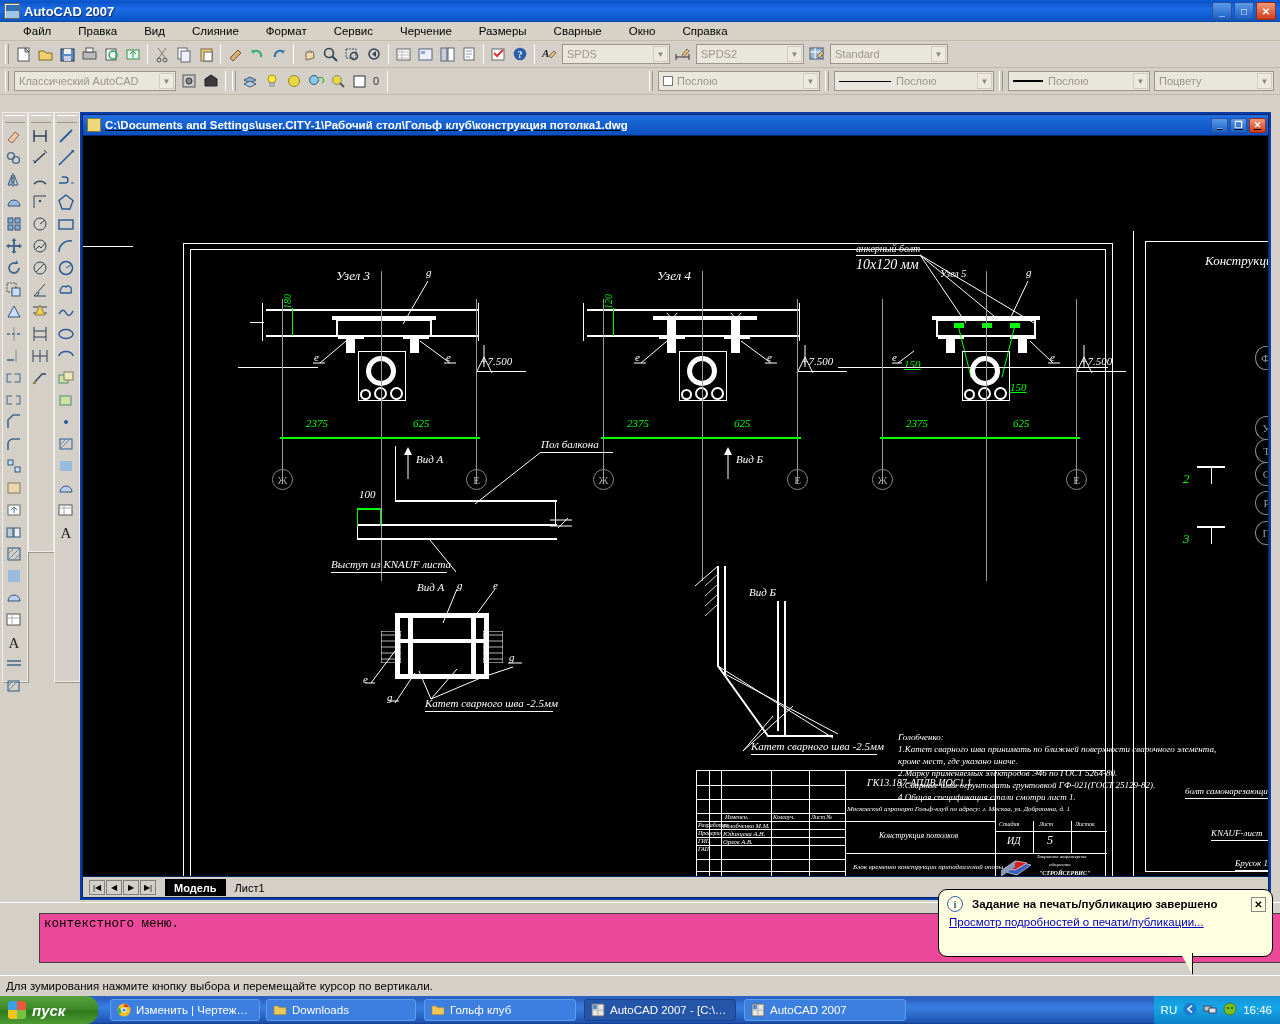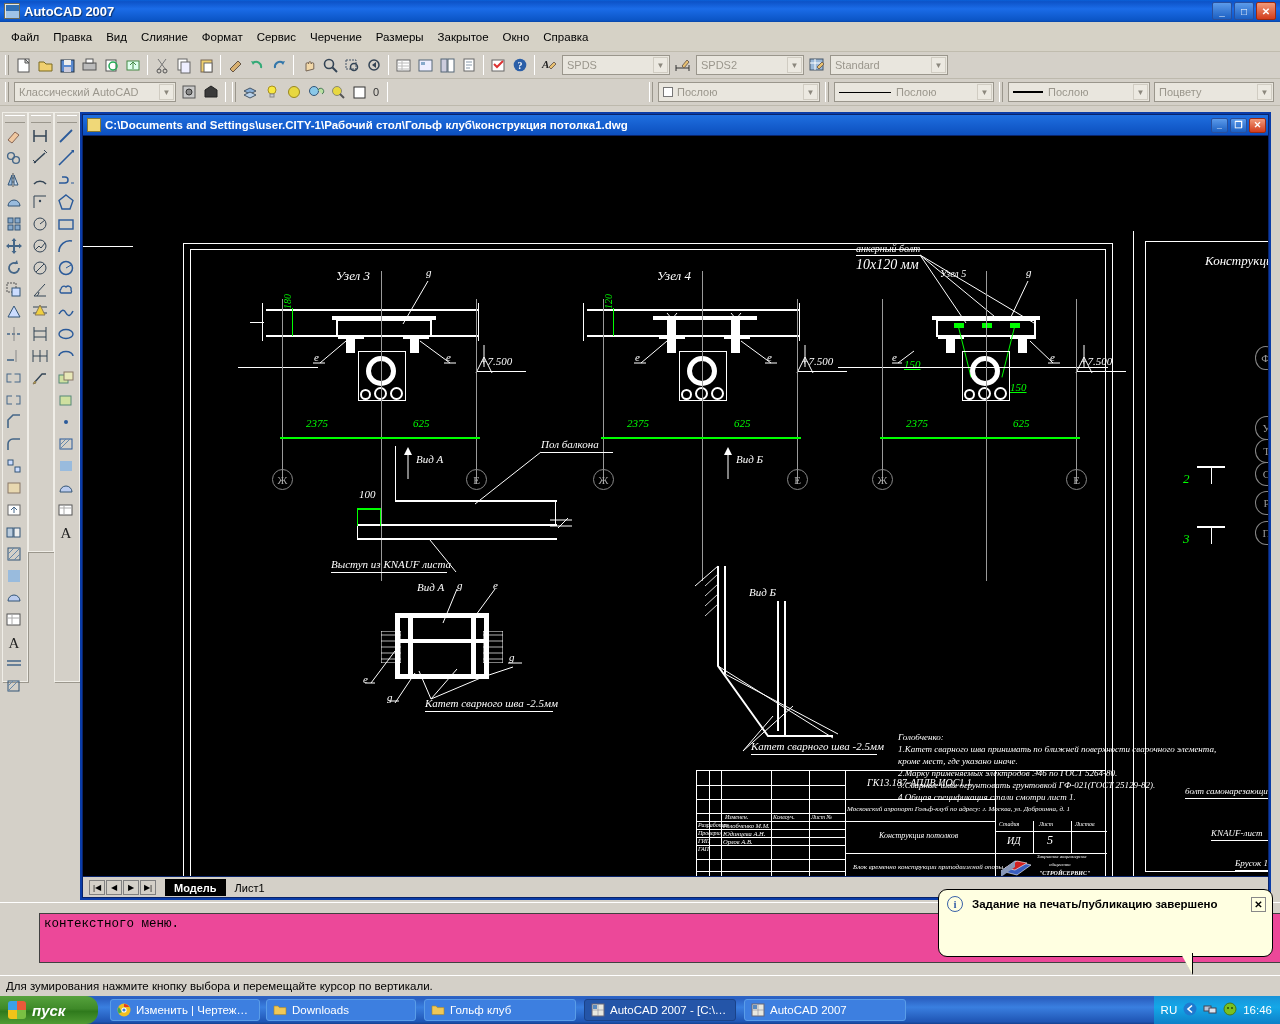--- a/index.html
+++ b/index.html
@@ -30,8 +30,8 @@
   .wbtn.close { background:linear-gradient(to bottom,#f09a7a,#d23c1c); border-color:#9b2a12; }
 
   
-  .menubar { height:30px; background:#d6d2c6; display:flex; align-items:center; padding-left:4px;
-     border-bottom:1px solid #c0bcae; }
+  .menubar { height:19px; background:#d6d2c6; display:flex; align-items:center; padding-left:16px;
+     border-bottom:1px solid #c0bcae;gap:13px; }
   .menubar span { padding:2px 7px; color:#000; font-size:11.5px; }
 
   

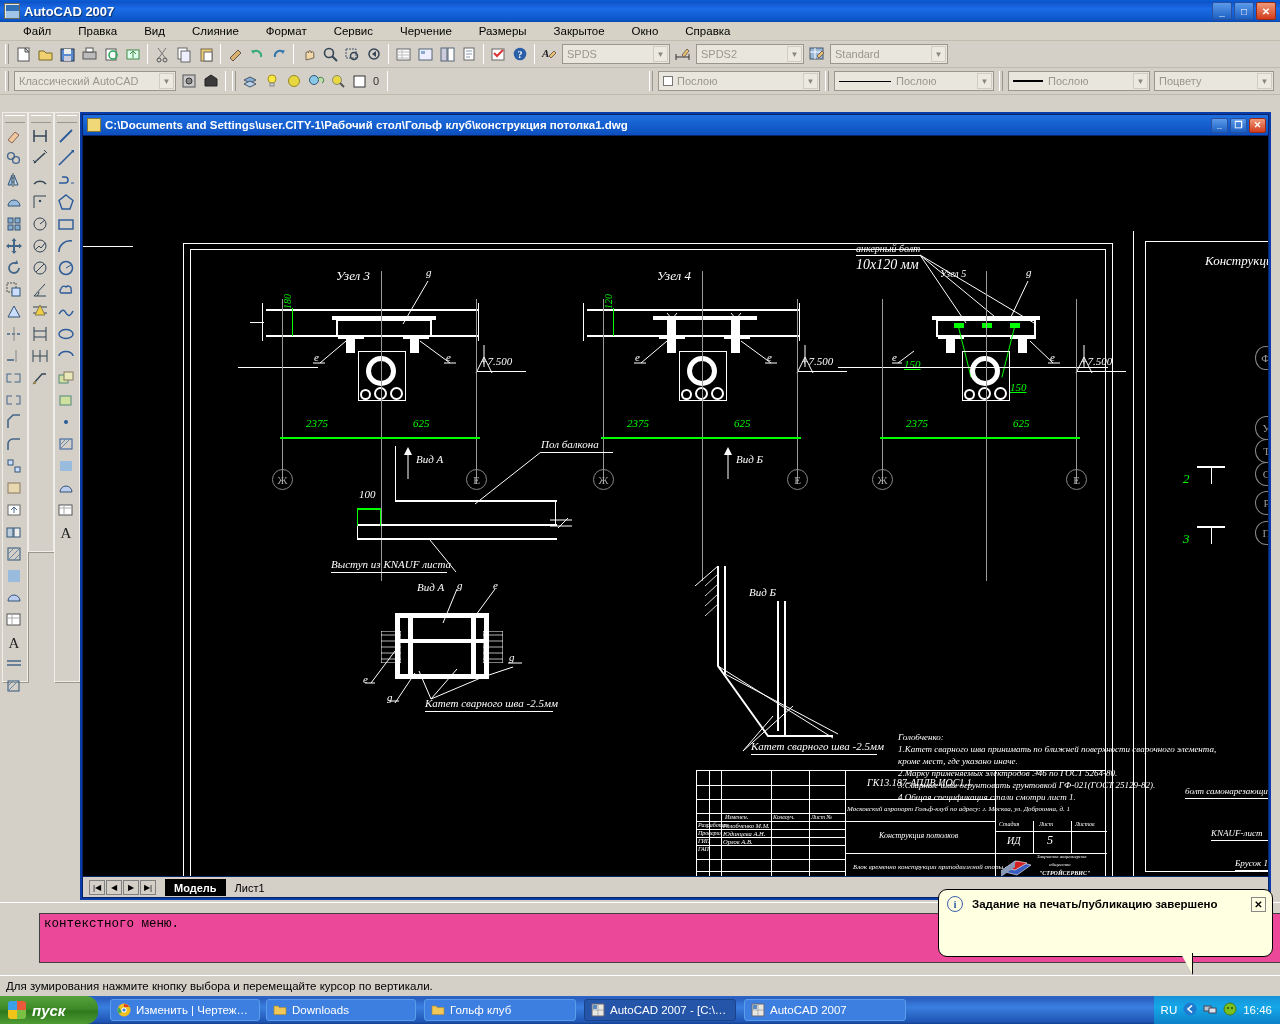--- a/index.html
+++ b/index.html
@@ -152,7 +152,7 @@
     <span>Сервис</span>
     <span>Черчение</span>
     <span>Размеры</span>
-    <span>Закрытое</span>
+    <span>Сварные</span>
     <span>Окно</span>
     <span>Справка</span>
   </div>

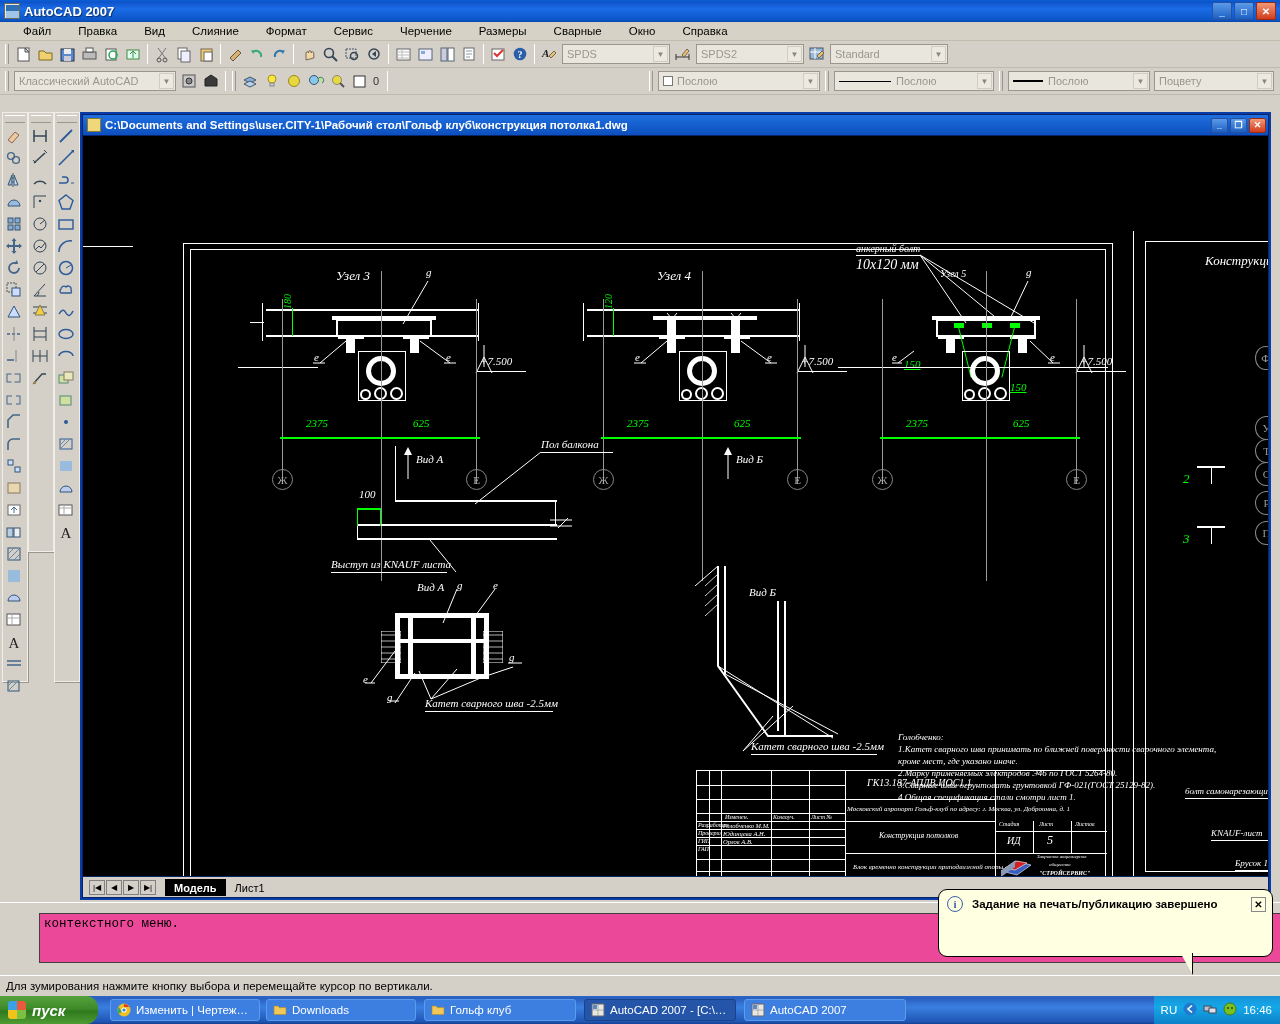--- a/index.html
+++ b/index.html
@@ -50,7 +50,7 @@
 
   
   #doc { position:absolute; left:80px; top:112px; width:1191px; height:788px;
-     background:#0a246a; border:2px solid #0a3ca8; }
+     background:#0a246a; border:2px solid #0a3ca8;text-decoration:underline; }
   .doc-title { height:20px; margin:1px; background:linear-gradient(to bottom,#1f6fe0,#0c4fbe);
      display:flex; align-items:center; color:#fff; font-size:11.5px; font-weight:bold; padding:0 2px; }
   .doc-ico { width:14px;height:14px;background:#f0d878;border:1px solid #8a7a30;margin:0 4px 0 2px;flex:none; }

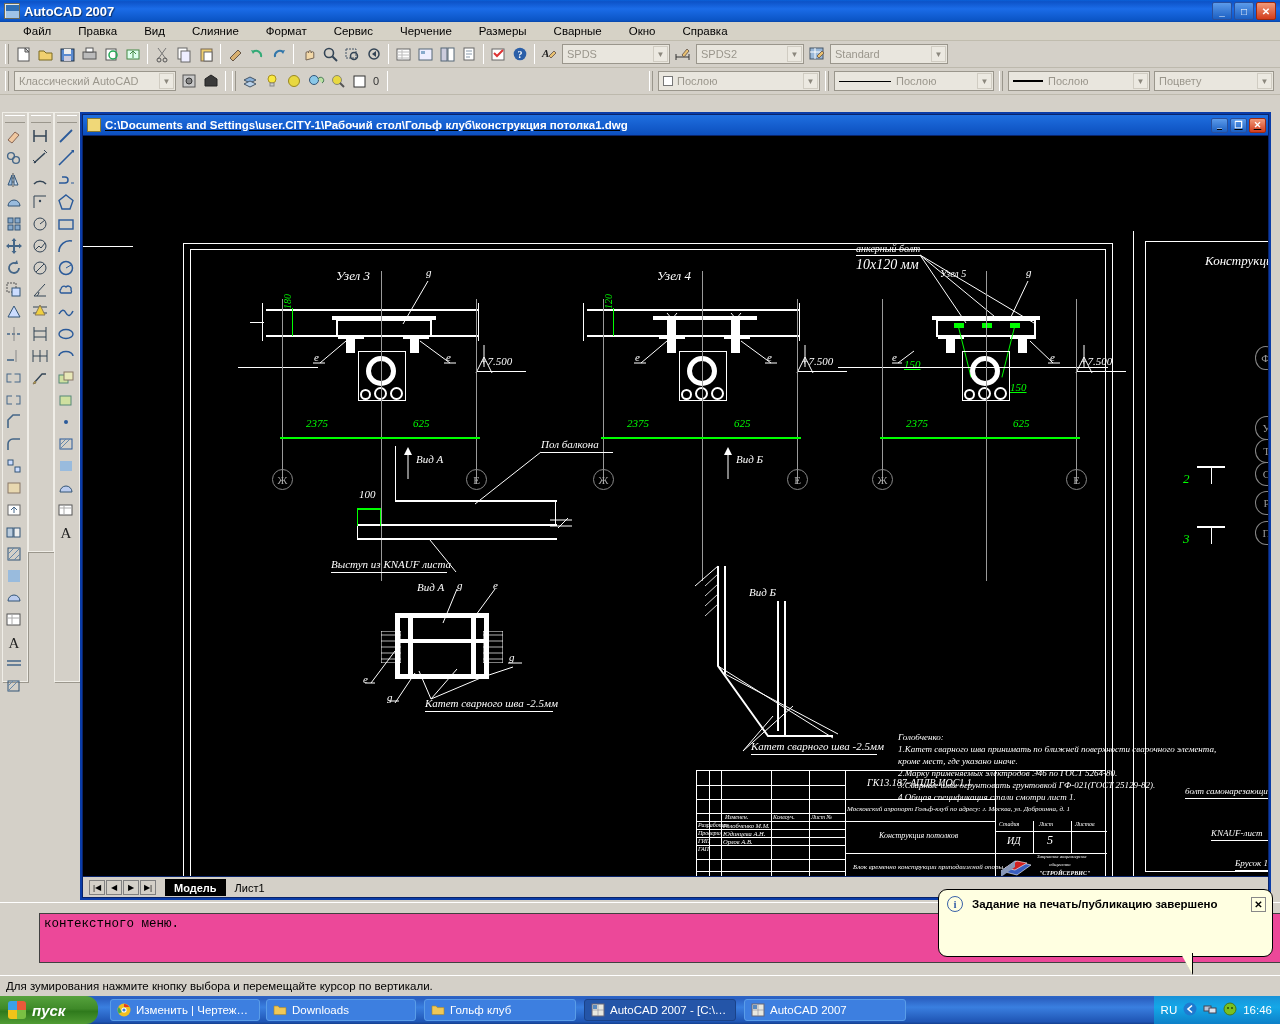--- a/index.html
+++ b/index.html
@@ -1171,6 +1171,7 @@
       <div class="b-title">Задание на печать/публикацию завершено</div>
       <div class="b-close">✕</div>
     </div>
+    <div class="b-link">Просмотр подробностей о печати/публикации...</div>
   </div>
 
 </div>

